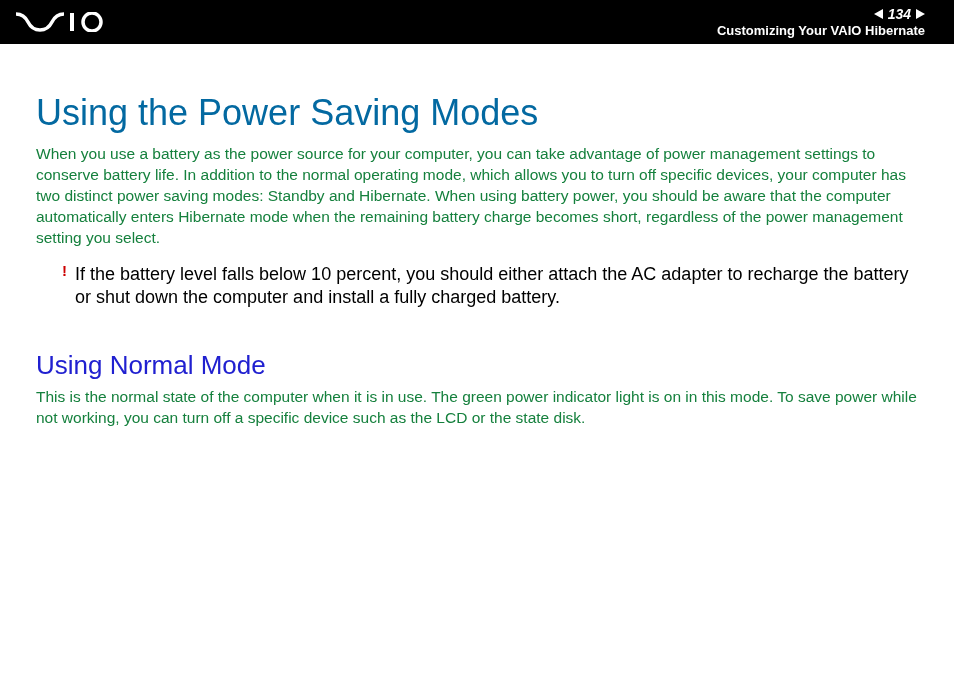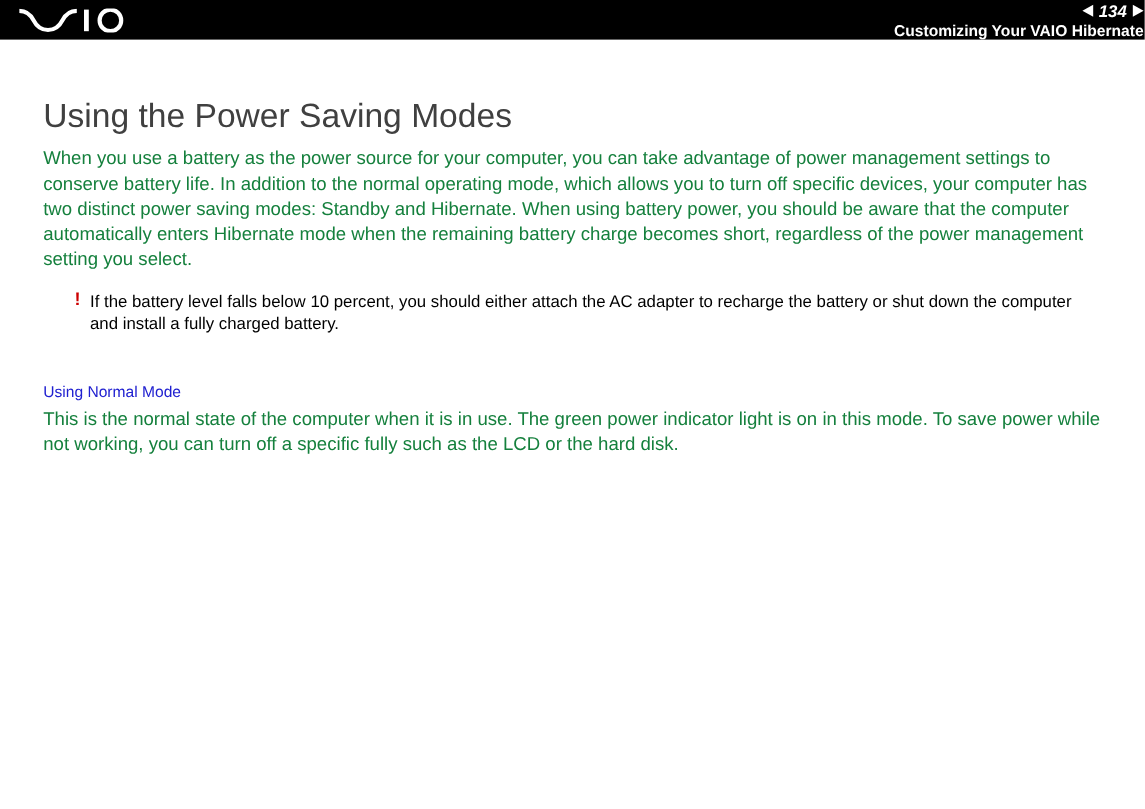--- a/index.html
+++ b/index.html
@@ -16,11 +16,11 @@
     }
     .header {
       background: #000;
-      height: 33px;
+      height: 44px;
       display: flex;
       align-items: center;
       justify-content: space-between;
-      padding: 0 1px 0 16px;
+      padding: 0 29px 0 16px;
     }
     .logo {
       color: #fff;

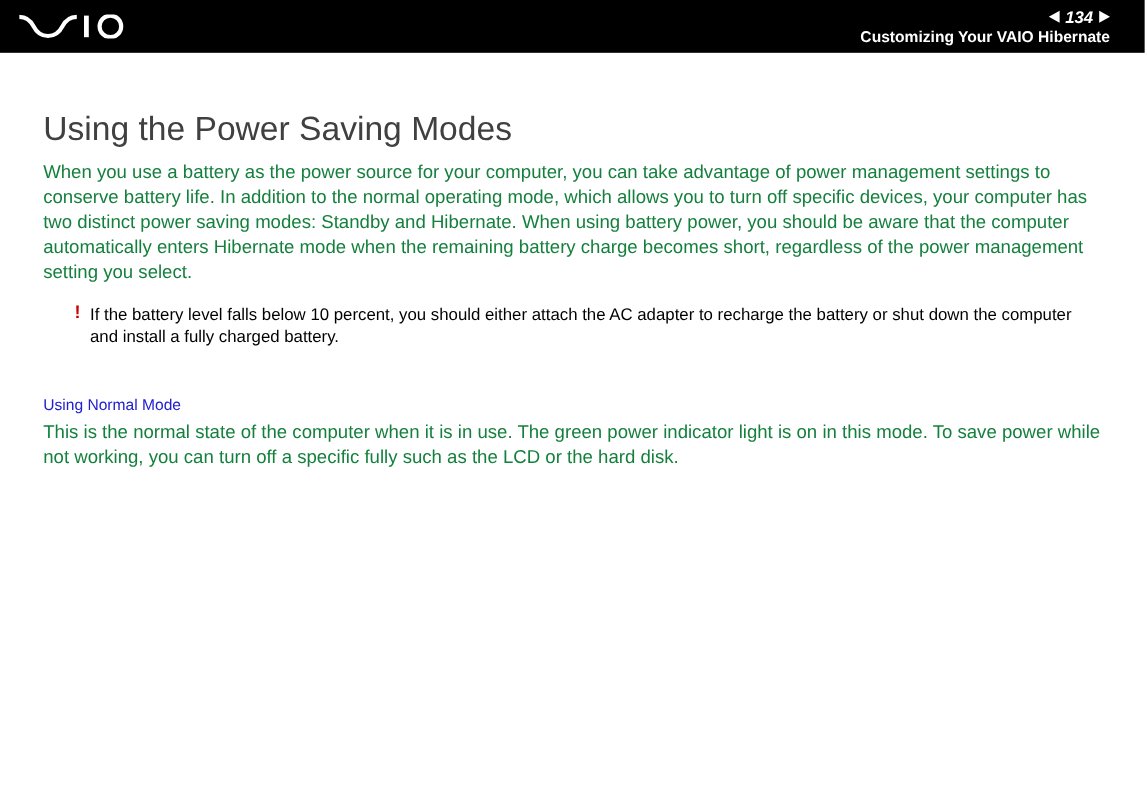--- a/index.html
+++ b/index.html
@@ -66,9 +66,9 @@
       padding: 48px 36px 20px 36px;
     }
     .title {
-      font-size: 28px;
+      font-size: 36px;
       font-weight: normal;
-      color: #404040;
+      color: #0369a1;
       margin-bottom: 10px;
     }
     .body-text {

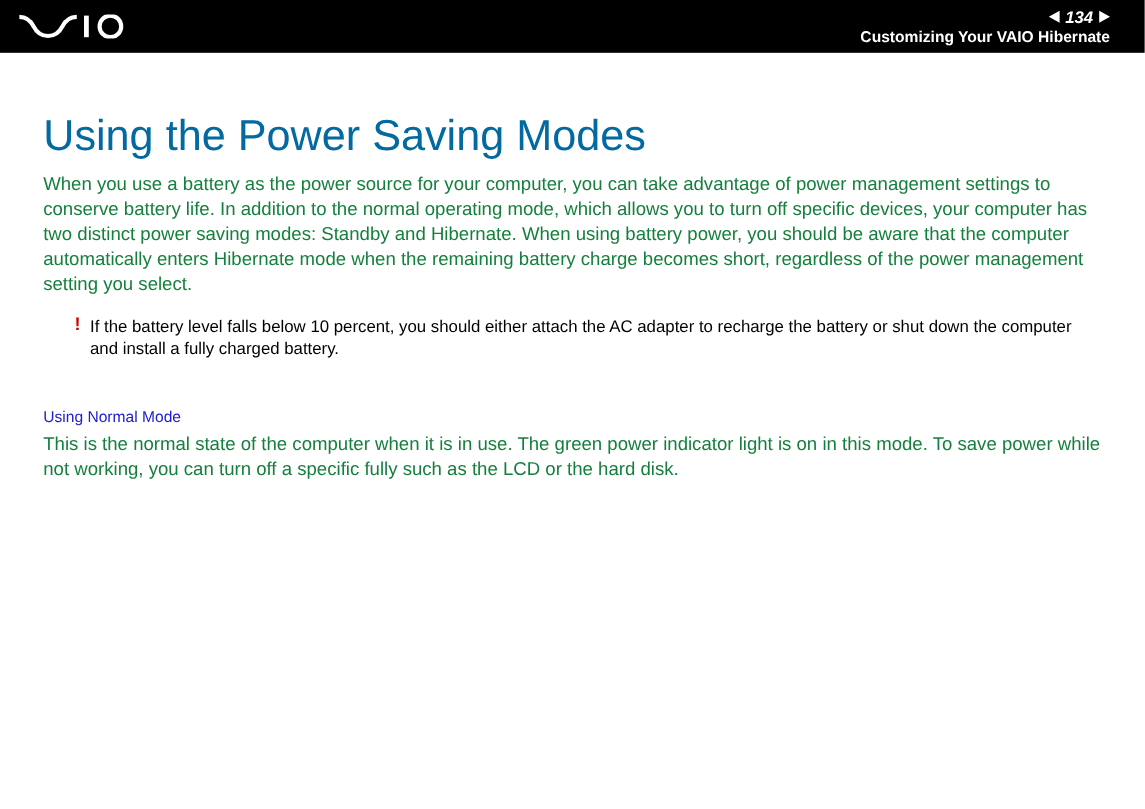--- a/index.html
+++ b/index.html
@@ -92,7 +92,7 @@
       flex-shrink: 0;
     }
     .note-text {
-      font-size: 14px;
+      font-size: 18px;
       line-height: 1.3;
       color: #000;
       font-family: Arial, Helvetica, sans-serif;

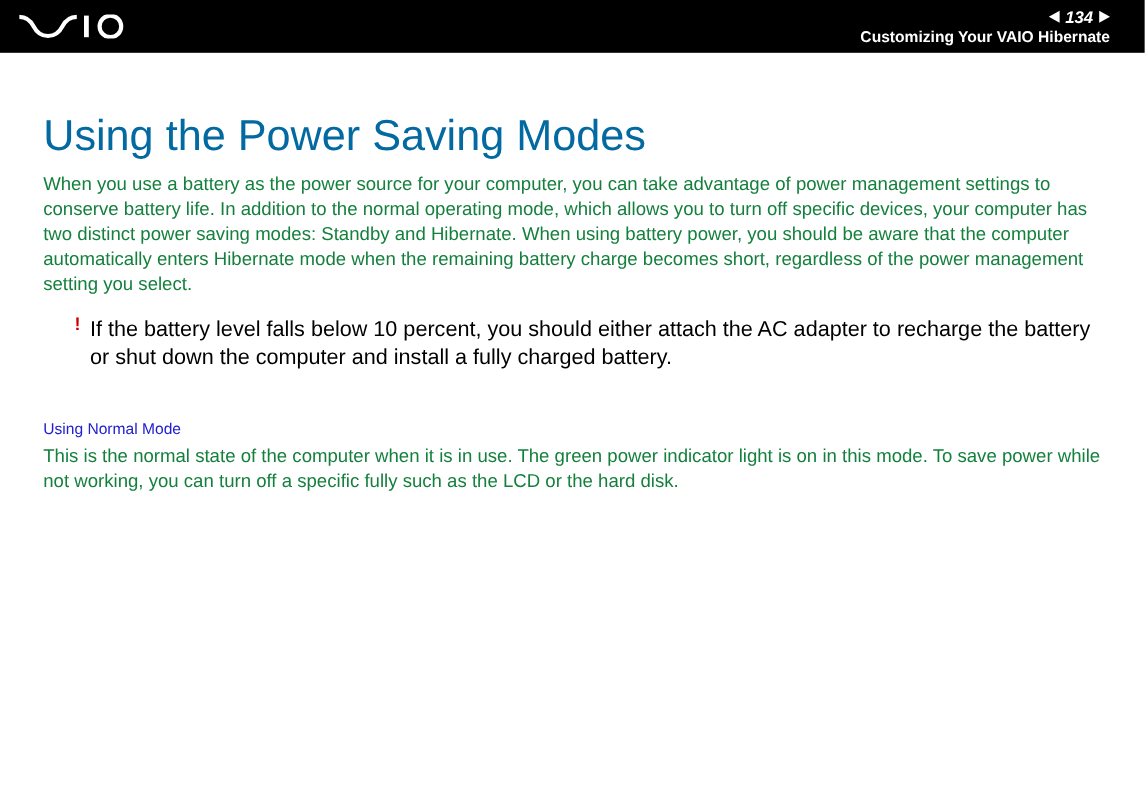--- a/index.html
+++ b/index.html
@@ -98,7 +98,7 @@
       font-family: Arial, Helvetica, sans-serif;
     }
     .subheading {
-      font-size: 13px;
+      font-size: 26px;
       color: #2020d0;
       font-weight: normal;
       margin-bottom: 6px;

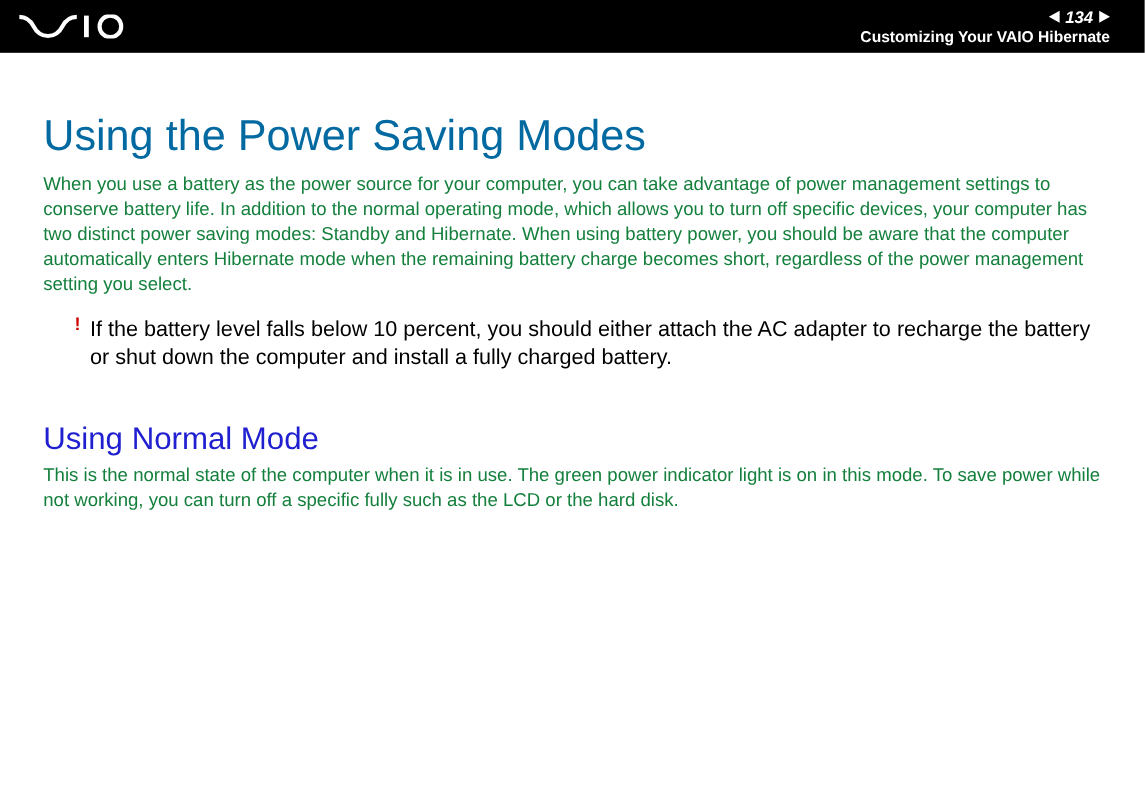--- a/index.html
+++ b/index.html
@@ -134,7 +134,7 @@
     <span class="note-text">If the battery level falls below 10 percent, you should either attach the AC adapter to recharge the battery or shut down the computer and install a fully charged battery.</span>
   </div>
   <h2 class="subheading">Using Normal Mode</h2>
-  <p class="body-text">This is the normal state of the computer when it is in use. The green power indicator light is on in this mode. To save power while not working, you can turn off a specific fully such as the LCD or the hard disk.</p>
+  <p class="body-text">This is the normal state of the computer when it is in use. The green power indicator light is on in this mode. To save power while not working, you can turn off a specific device such as the LCD or the state disk.</p>
 </div>
 
 </body></html>

